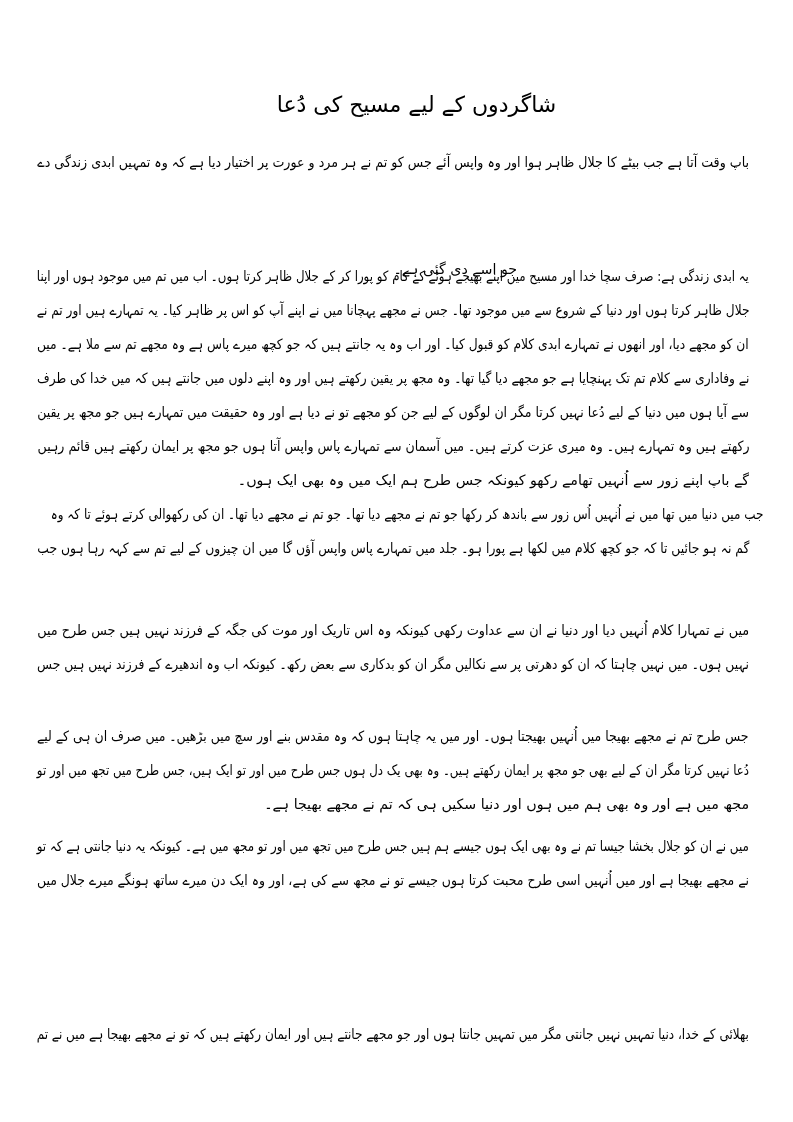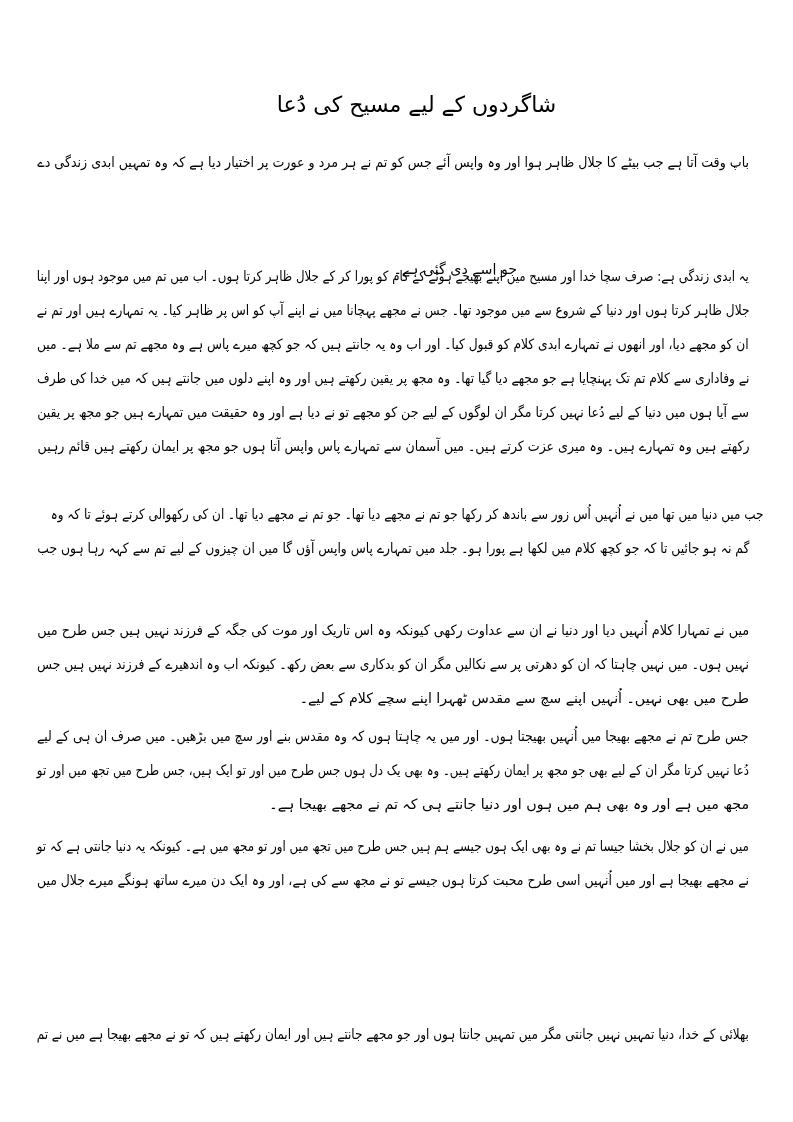--- a/index.html
+++ b/index.html
@@ -58,6 +58,7 @@
   <div class="line" style="right: 44px; top: 364px; transform-origin: right center; transform: scaleX(0.862);">نے وفاداری سے کلام تم تک پہنچایا ہے جو مجھے دیا گیا تھا۔ وہ مجھ پر یقین رکھتے ہیں اور وہ اپنے دلوں میں جانتے ہیں کہ میں خدا کی طرف</div>
   <div class="line" style="right: 44px; top: 398px; transform-origin: right center; transform: scaleX(0.882);">سے آیا ہوں میں دنیا کے لیے دُعا نہیں کرتا مگر ان لوگوں کے لیے جن کو مجھے تو نے دیا ہے اور وہ حقیقت میں تمہارے ہیں جو مجھ پر یقین</div>
   <div class="line" style="right: 44px; top: 432px; transform-origin: right center; transform: scaleX(0.886);">رکھتے ہیں وہ تمہارے ہیں۔ وہ میری عزت کرتے ہیں۔ میں آسمان سے تمہارے پاس واپس آتا ہوں جو مجھ پر ایمان رکھتے ہیں قائم رہیں</div>
+  <div class="line" style="right: 44px; top: 466px;">گے باپ اپنے زور سے اُنہیں تھامے رکھو کیونکہ جس طرح ہم ایک میں وہ بھی ایک ہوں۔</div>
 
   <div class="line" style="right: 30px; top: 500px; transform-origin: right center; transform: scaleX(0.845);">جب میں دنیا میں تھا میں نے اُنہیں اُس زور سے باندھ کر رکھا جو تم نے مجھے دیا تھا۔ جو تم نے مجھے دیا تھا۔ ان کی رکھوالی کرتے ہوئے تا کہ وہ</div>
   <div class="line" style="right: 44px; top: 534px; transform-origin: right center; transform: scaleX(0.869);">گم نہ ہو جائیں تا کہ جو کچھ کلام میں لکھا ہے پورا ہو۔ جلد میں تمہارے پاس واپس آؤں گا میں ان چیزوں کے لیے تم سے کہہ رہا ہوں جب</div>

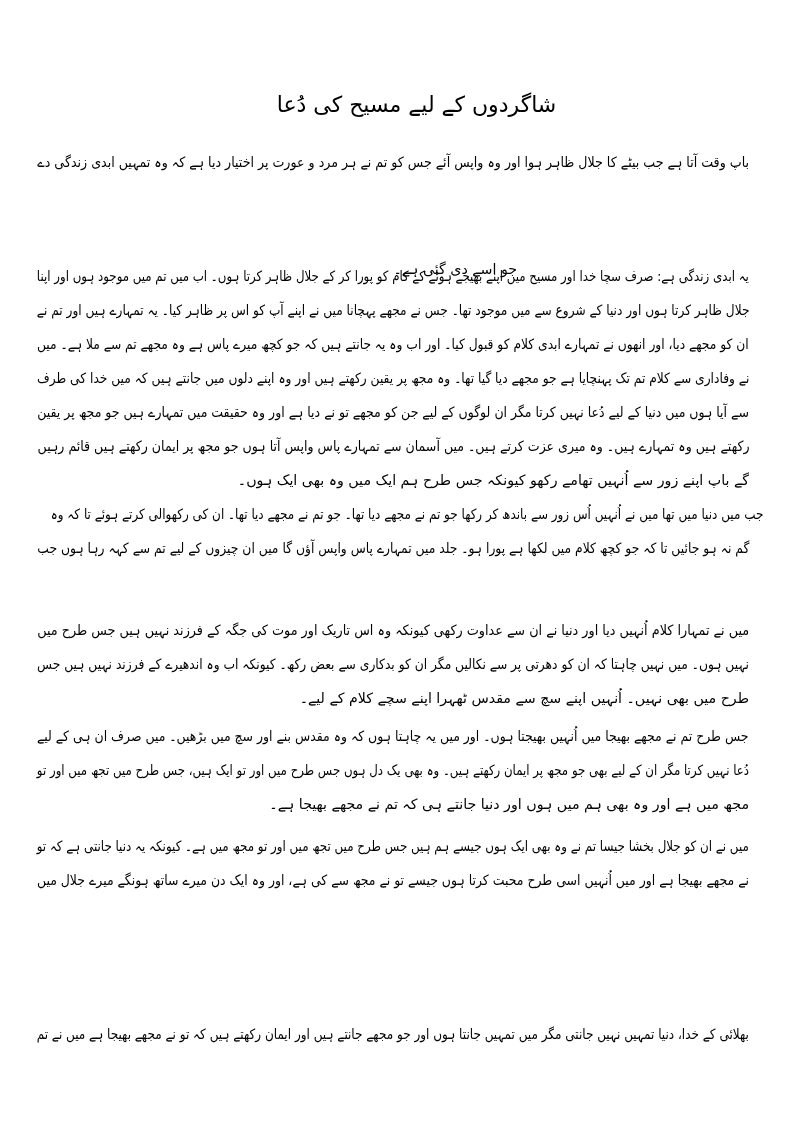--- a/index.html
+++ b/index.html
@@ -65,7 +65,6 @@
 
   <div class="line" style="right: 44px; top: 616px; transform-origin: right center; transform: scaleX(0.901);">میں نے تمہارا کلام اُنہیں دیا اور دنیا نے ان سے عداوت رکھی کیونکہ وہ اس تاریک اور موت کی جگہ کے فرزند نہیں ہیں جس طرح میں</div>
   <div class="line" style="right: 44px; top: 650px; transform-origin: right center; transform: scaleX(0.865);">نہیں ہوں۔ میں نہیں چاہتا کہ ان کو دھرتی پر سے نکالیں مگر ان کو بدکاری سے بعض رکھ۔ کیونکہ اب وہ اندھیرے کے فرزند نہیں ہیں جس</div>
-  <div class="line" style="right: 44px; top: 684px;">طرح میں بھی نہیں۔ اُنہیں اپنے سچ سے مقدس ٹھہرا اپنے سچے کلام کے لیے۔</div>
 
   <div class="line" style="right: 44px; top: 722px; transform-origin: right center; transform: scaleX(0.878);">جس طرح تم نے مجھے بھیجا میں اُنہیں بھیجتا ہوں۔ اور میں یہ چاہتا ہوں کہ وہ مقدس بنے اور سچ میں بڑھیں۔ میں صرف ان ہی کے لیے</div>
   <div class="line" style="right: 44px; top: 756px; transform-origin: right center; transform: scaleX(0.83);">دُعا نہیں کرتا مگر ان کے لیے بھی جو مجھ پر ایمان رکھتے ہیں۔ وہ بھی یک دل ہوں جس طرح میں اور تو ایک ہیں، جس طرح میں تجھ میں اور تو</div>

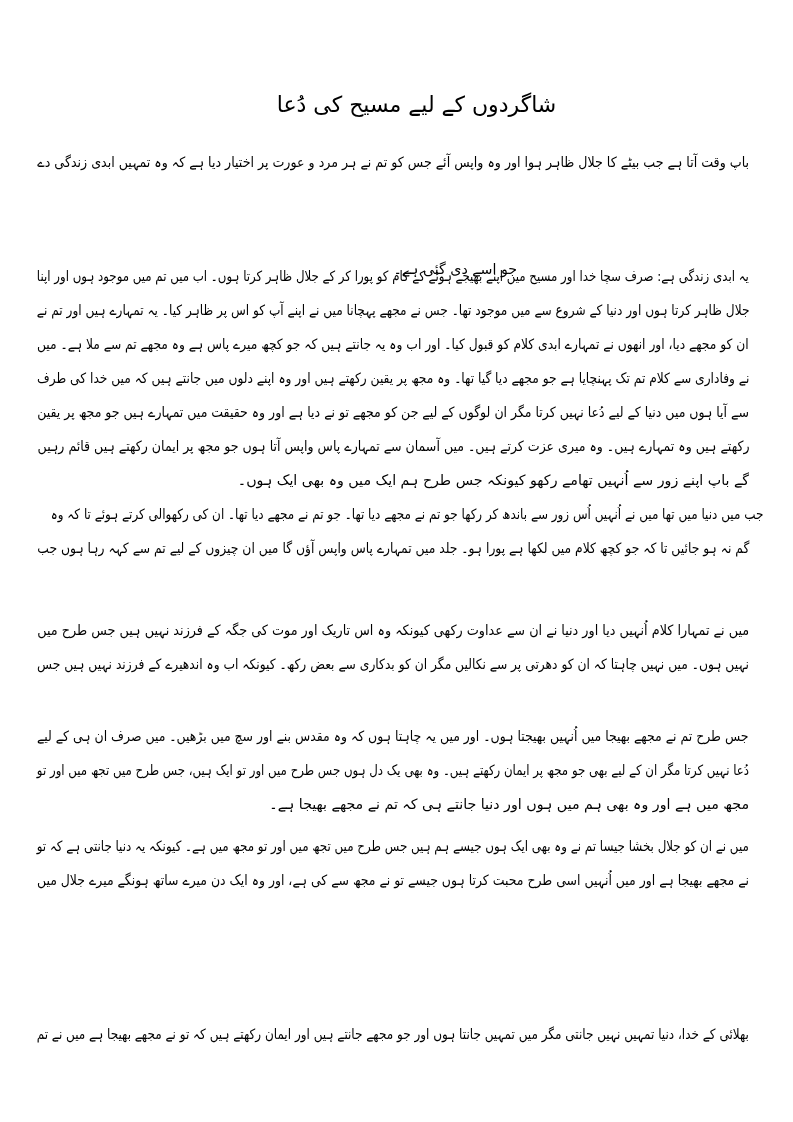--- a/index.html
+++ b/index.html
@@ -68,7 +68,7 @@
 
   <div class="line" style="right: 44px; top: 722px; transform-origin: right center; transform: scaleX(0.878);">جس طرح تم نے مجھے بھیجا میں اُنہیں بھیجتا ہوں۔ اور میں یہ چاہتا ہوں کہ وہ مقدس بنے اور سچ میں بڑھیں۔ میں صرف ان ہی کے لیے</div>
   <div class="line" style="right: 44px; top: 756px; transform-origin: right center; transform: scaleX(0.83);">دُعا نہیں کرتا مگر ان کے لیے بھی جو مجھ پر ایمان رکھتے ہیں۔ وہ بھی یک دل ہوں جس طرح میں اور تو ایک ہیں، جس طرح میں تجھ میں اور تو</div>
-  <div class="line" style="right: 44px; top: 790px;">مجھ میں ہے اور وہ بھی ہم میں ہوں اور دنیا جانتے ہی کہ تم نے مجھے بھیجا ہے۔</div>
+  <div class="line" style="right: 44px; top: 790px;">مجھ میں ہے اور وہ بھی ہم میں ہوں اور دنیا سکیں ہی کہ تم نے مجھے بھیجا ہے۔</div>
 
   <div class="line" style="right: 44px; top: 832px; transform-origin: right center; transform: scaleX(0.837);">میں نے ان کو جلال بخشا جیسا تم نے وہ بھی ایک ہوں جیسے ہم ہیں جس طرح میں تجھ میں اور تو مجھ میں ہے۔ کیونکہ یہ دنیا جانتی ہے کہ تو</div>
   <div class="line" style="right: 44px; top: 866px; transform-origin: right center; transform: scaleX(0.878);">نے مجھے بھیجا ہے اور میں اُنہیں اسی طرح محبت کرتا ہوں جیسے تو نے مجھ سے کی ہے، اور وہ ایک دن میرے ساتھ ہونگے میرے جلال میں</div>

